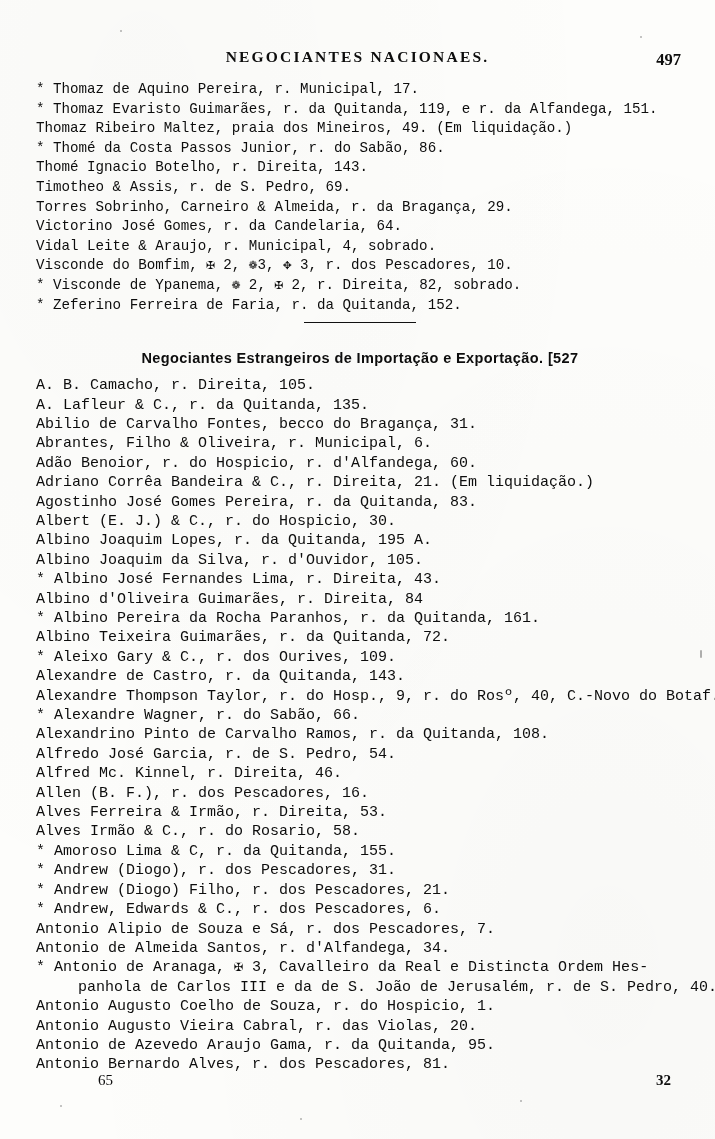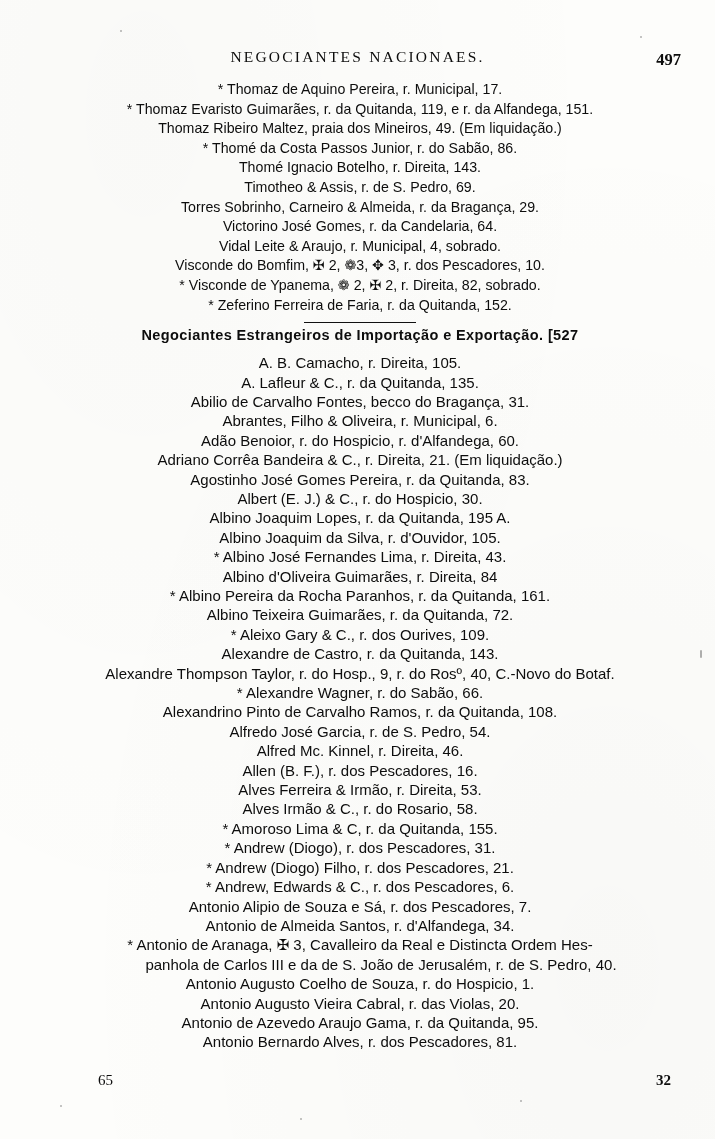--- a/index.html
+++ b/index.html
@@ -44,7 +44,7 @@
     position: absolute;
     left: 0; right: 0;
     text-align: center;
-    font-weight: normal;
+    font-weight: bold;
     font-size: 15.5px;
     letter-spacing: 2.2px;
     font-family: "Liberation Serif", serif;

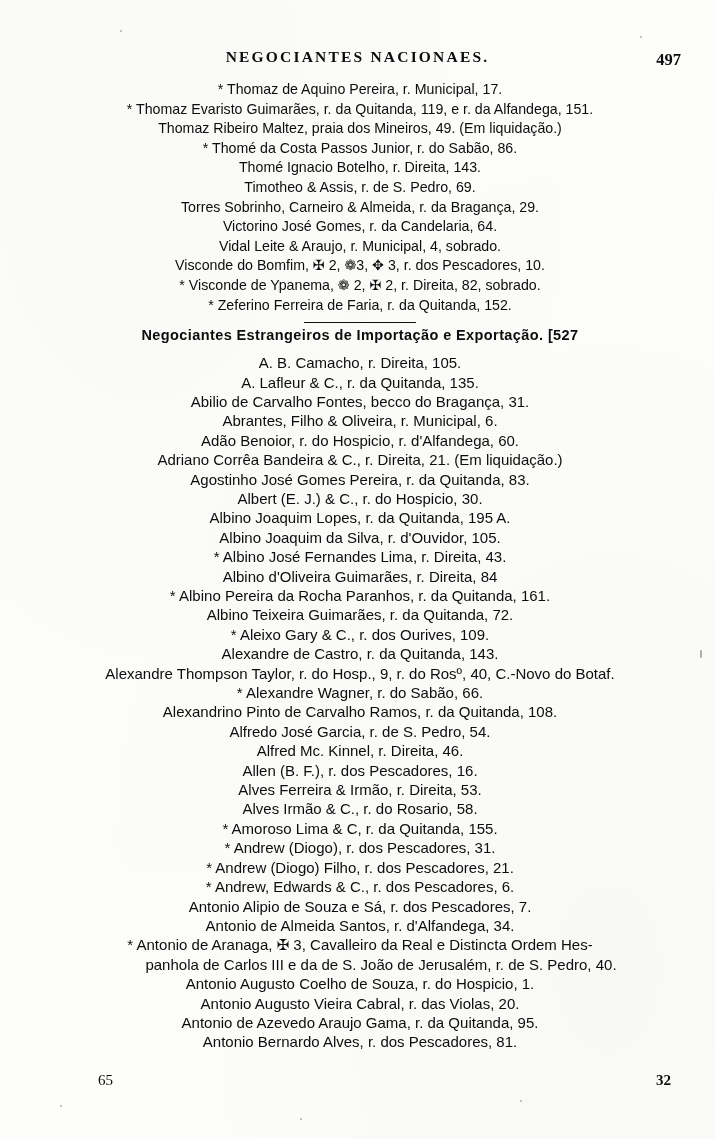--- a/index.html
+++ b/index.html
@@ -68,8 +68,7 @@
     font-size: 14.2px;
     line-height: 19.6px;
     white-space: nowrap;
-    font-family: Liberation Sans, sans-serif;
-    text-align: center;
+    font-family: Liberation Mono, monospace;
   }
   .cont {
     display: block;

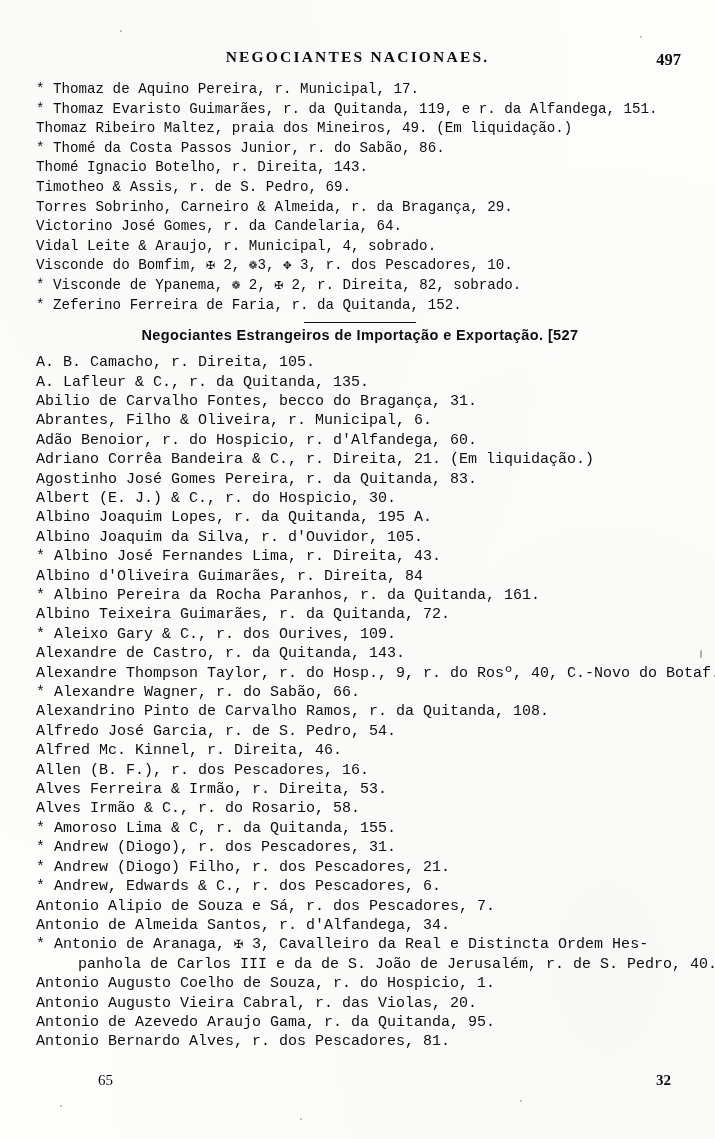--- a/index.html
+++ b/index.html
@@ -84,7 +84,7 @@
   }
 
   .section-head {
-    margin-top: 4px;
+    margin-top: 27px;
     margin-bottom: 10px;
     text-align: center;
     font-size: 14.5px;

